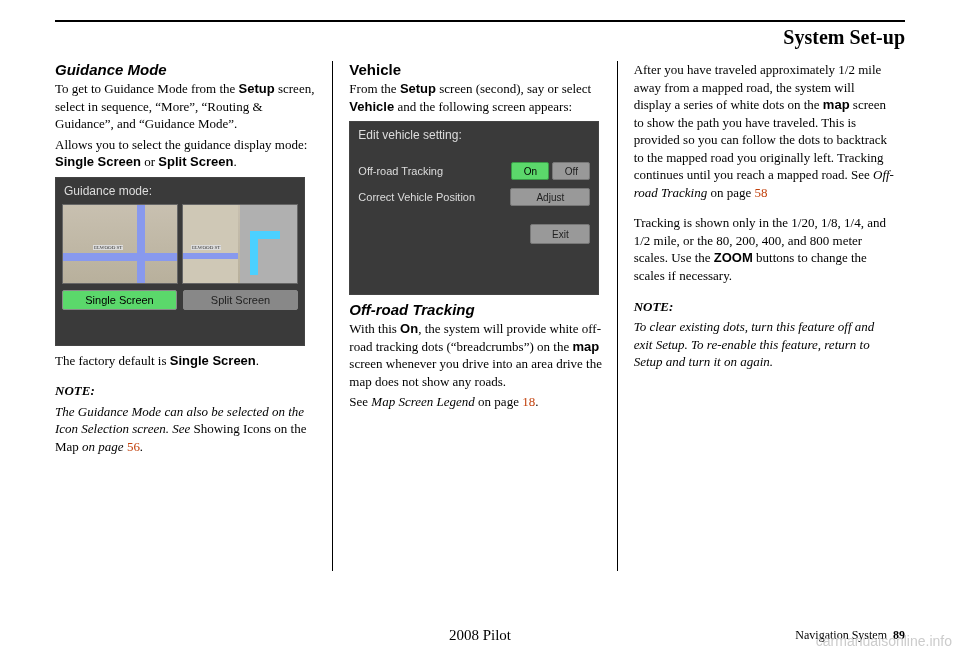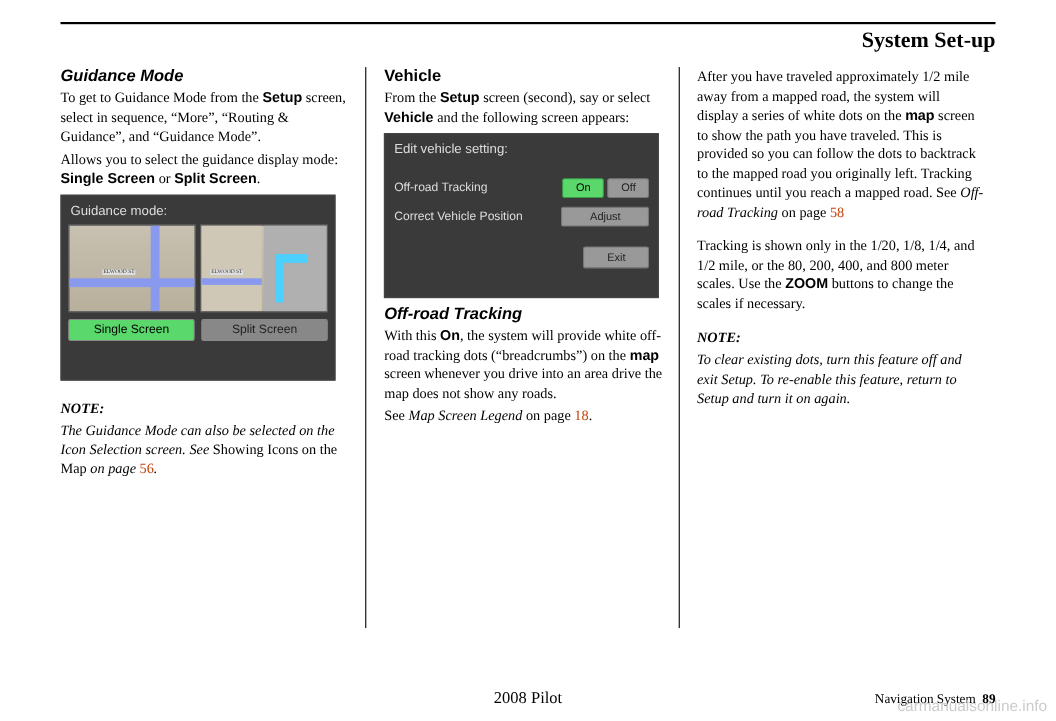--- a/index.html
+++ b/index.html
@@ -109,7 +109,7 @@
     .gbtn-off { background: #888; color: #222; }
 
     .vehicle-shot {
-      height: 150px;
+      height: 174px;
     }
     .field-row {
       display: flex;

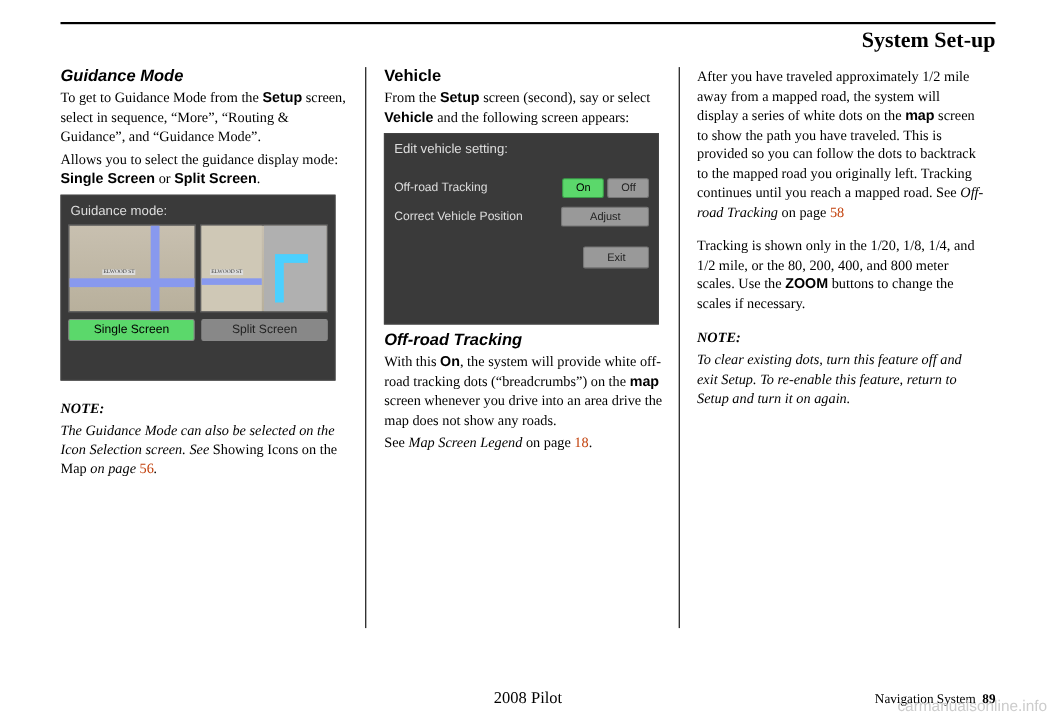--- a/index.html
+++ b/index.html
@@ -243,6 +243,9 @@
         </div>
       </div>
 
+      <p>
+        <span>The factory default is </span><span class="sans-bold">Single Screen</span><span>.</span>
+      </p>
 
       <div class="gap"></div>
       <p class="bold italic">NOTE:</p>

